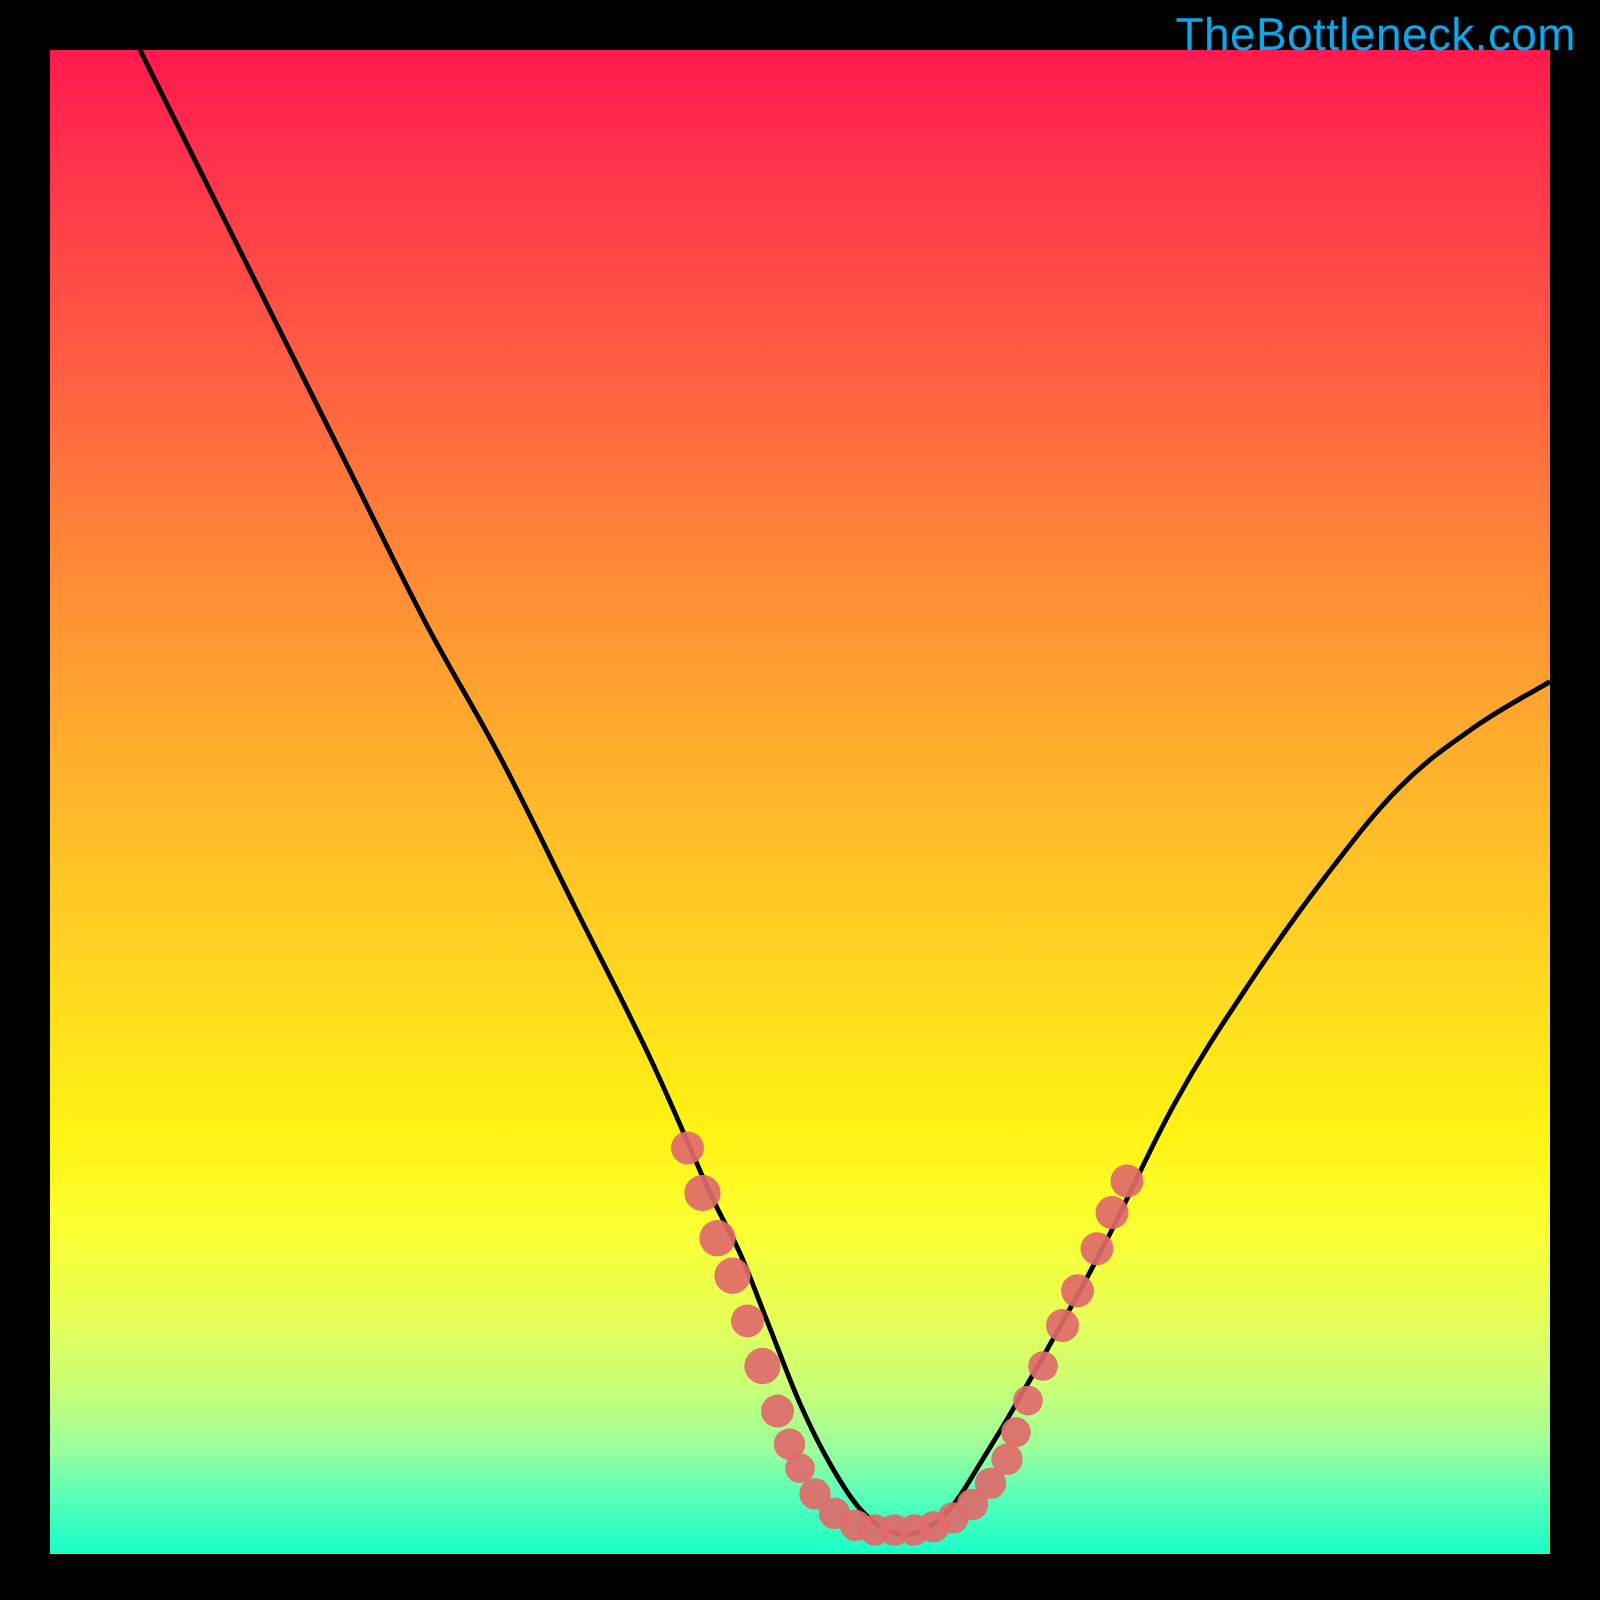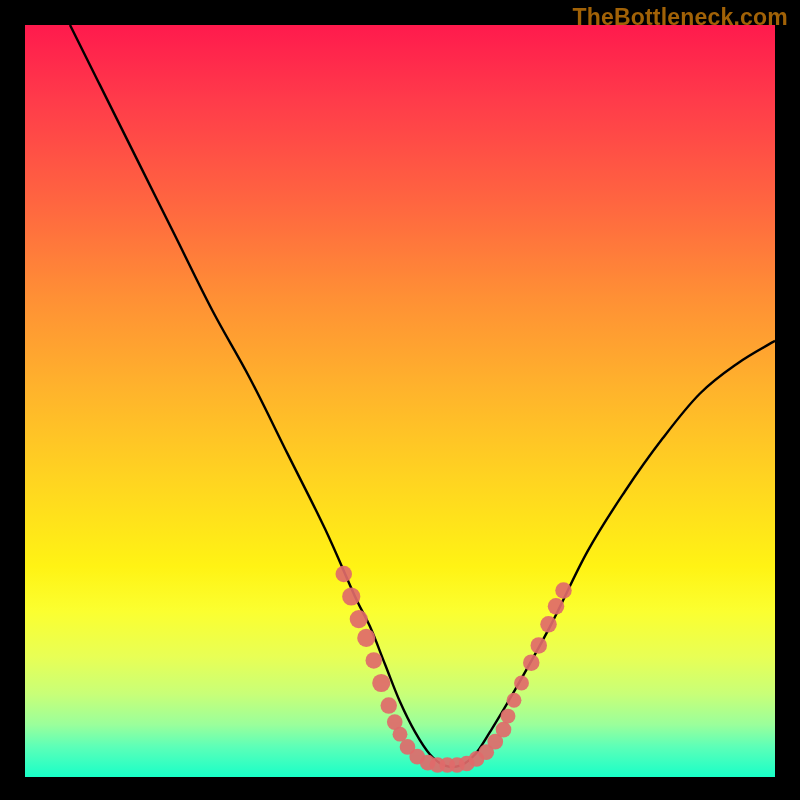--- a/index.html
+++ b/index.html
@@ -45,9 +45,9 @@
     position: absolute;
     top: 4px;
     right: 12px;
-    color: #a16207;
+    color: #0ea5e9;
     font-size: 23px;
-    font-weight: 700;
+    font-weight: 400;
     letter-spacing: 0.2px;
     user-select: none;
   }

